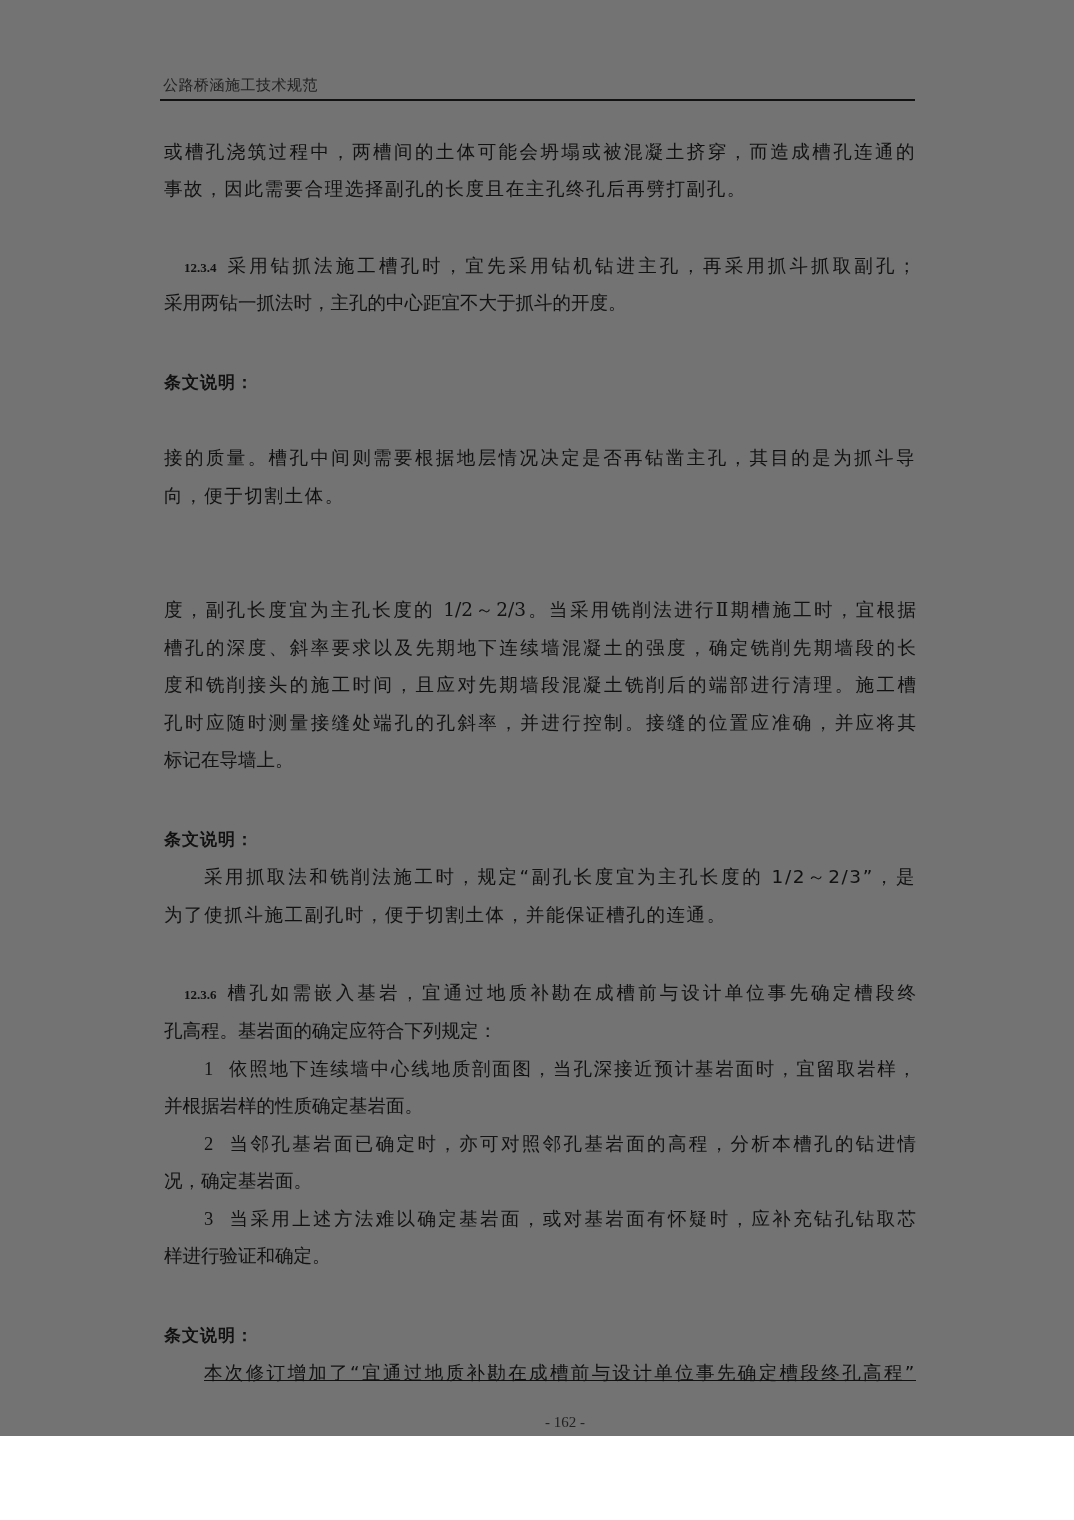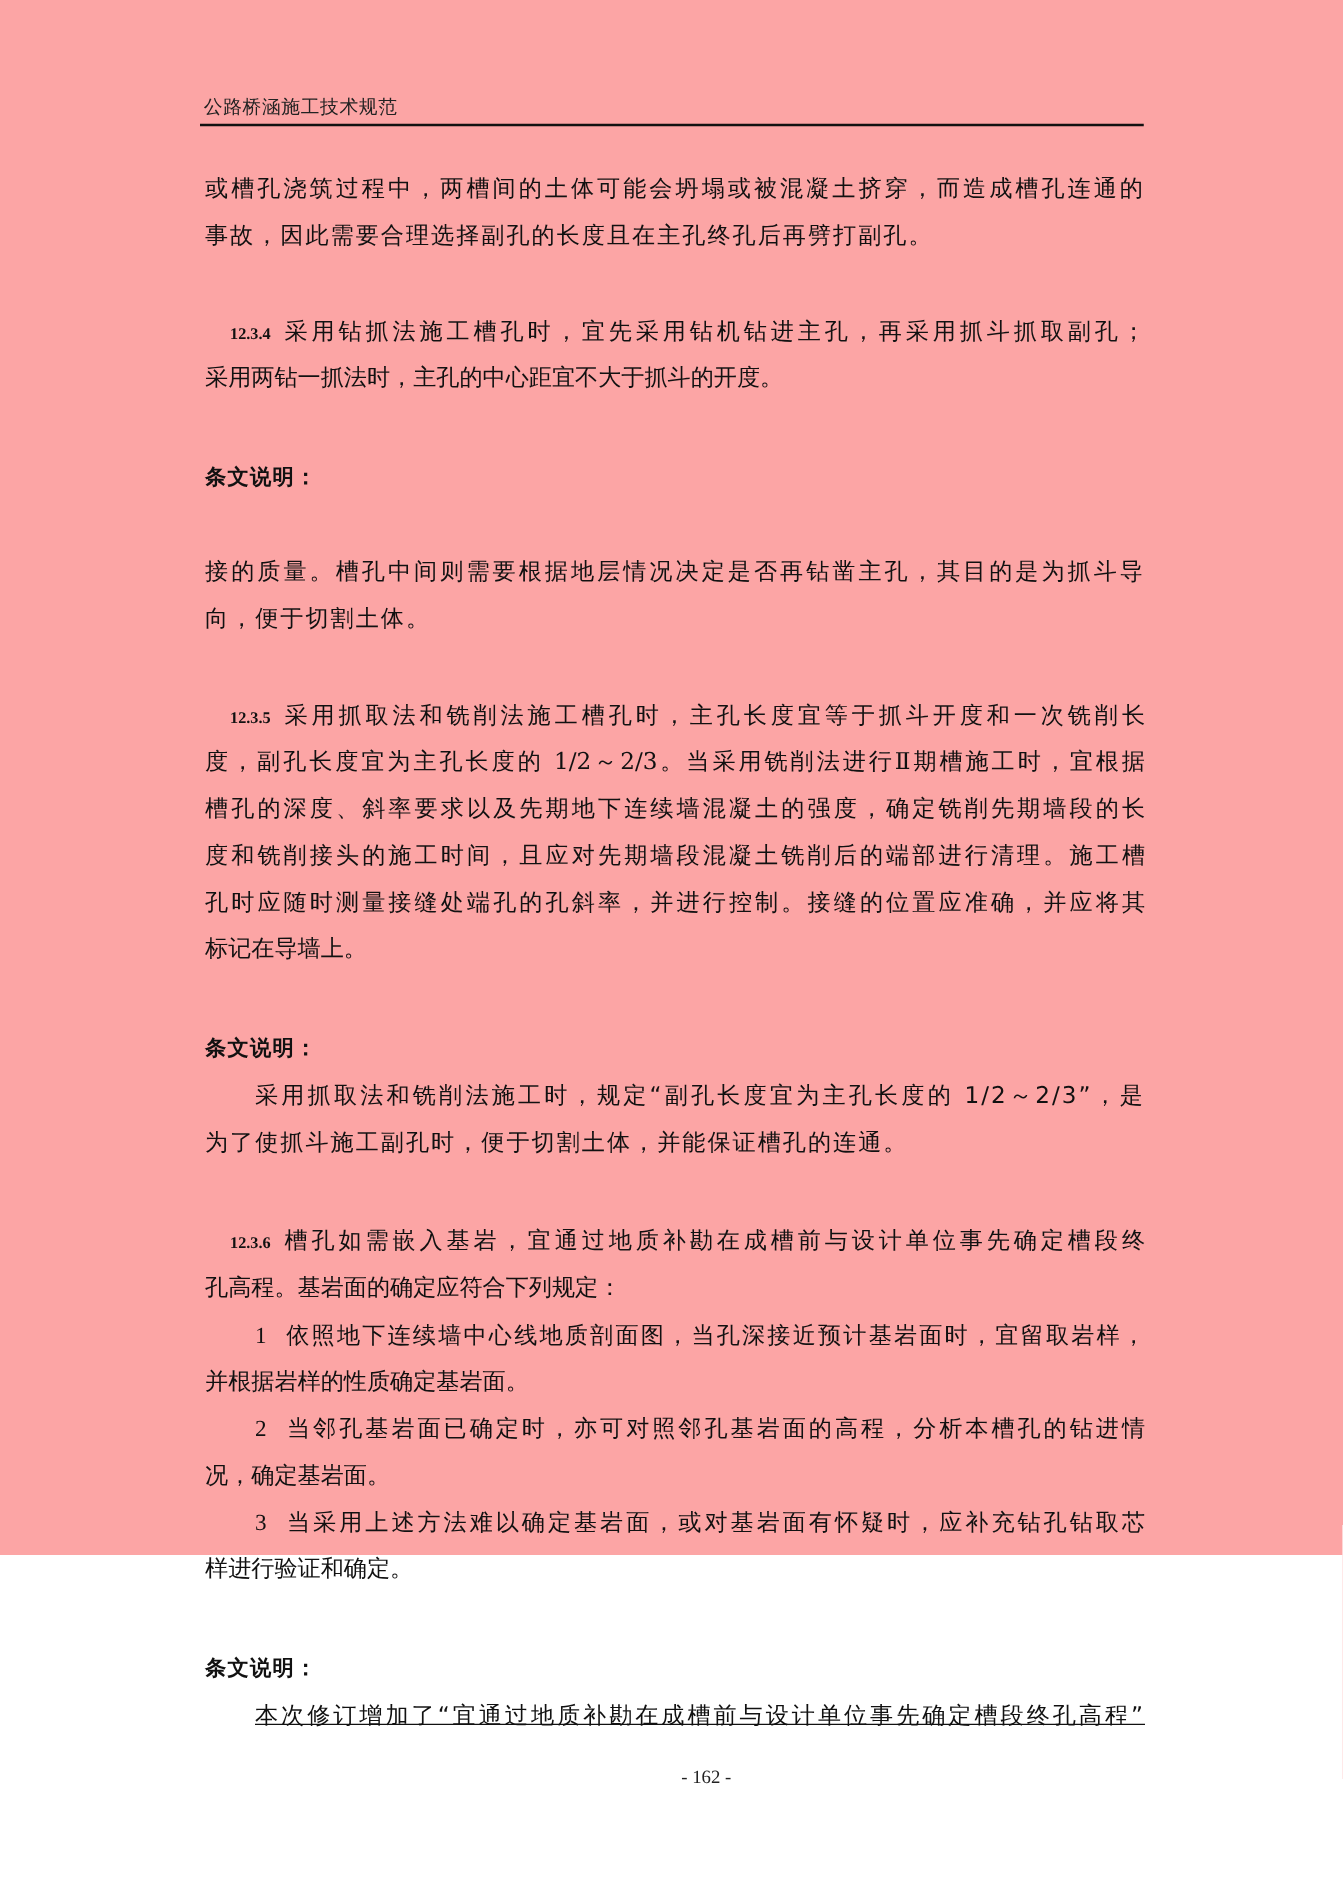--- a/index.html
+++ b/index.html
@@ -4,7 +4,7 @@
   <style>
     html, body { margin: 0; padding: 0; background: #ffffff; }
     body { width: 1074px; height: 1520px; position: relative; overflow: hidden; color: #111; }
-    .page { position: absolute; left: 0; top: 0; width: 1074px; height: 1244px; background: #fca5a5; }
+    .page { position: absolute; left: 0; top: 0; width: 1074px; height: 1436px; background: #737373; }
     .header { position: absolute; left: 163px; top: 76px; font-family: "DejaVu Serif", serif; font-size: 15px; color: #222; letter-spacing: 0.5px; }
     .header-rule { position: absolute; left: 160px; top: 99px; width: 755px; height: 2px; background: #111; }
     .line { position: absolute; left: 164px; width: 752px; font-size: 18.5px; white-space: nowrap; line-height: 24px; }

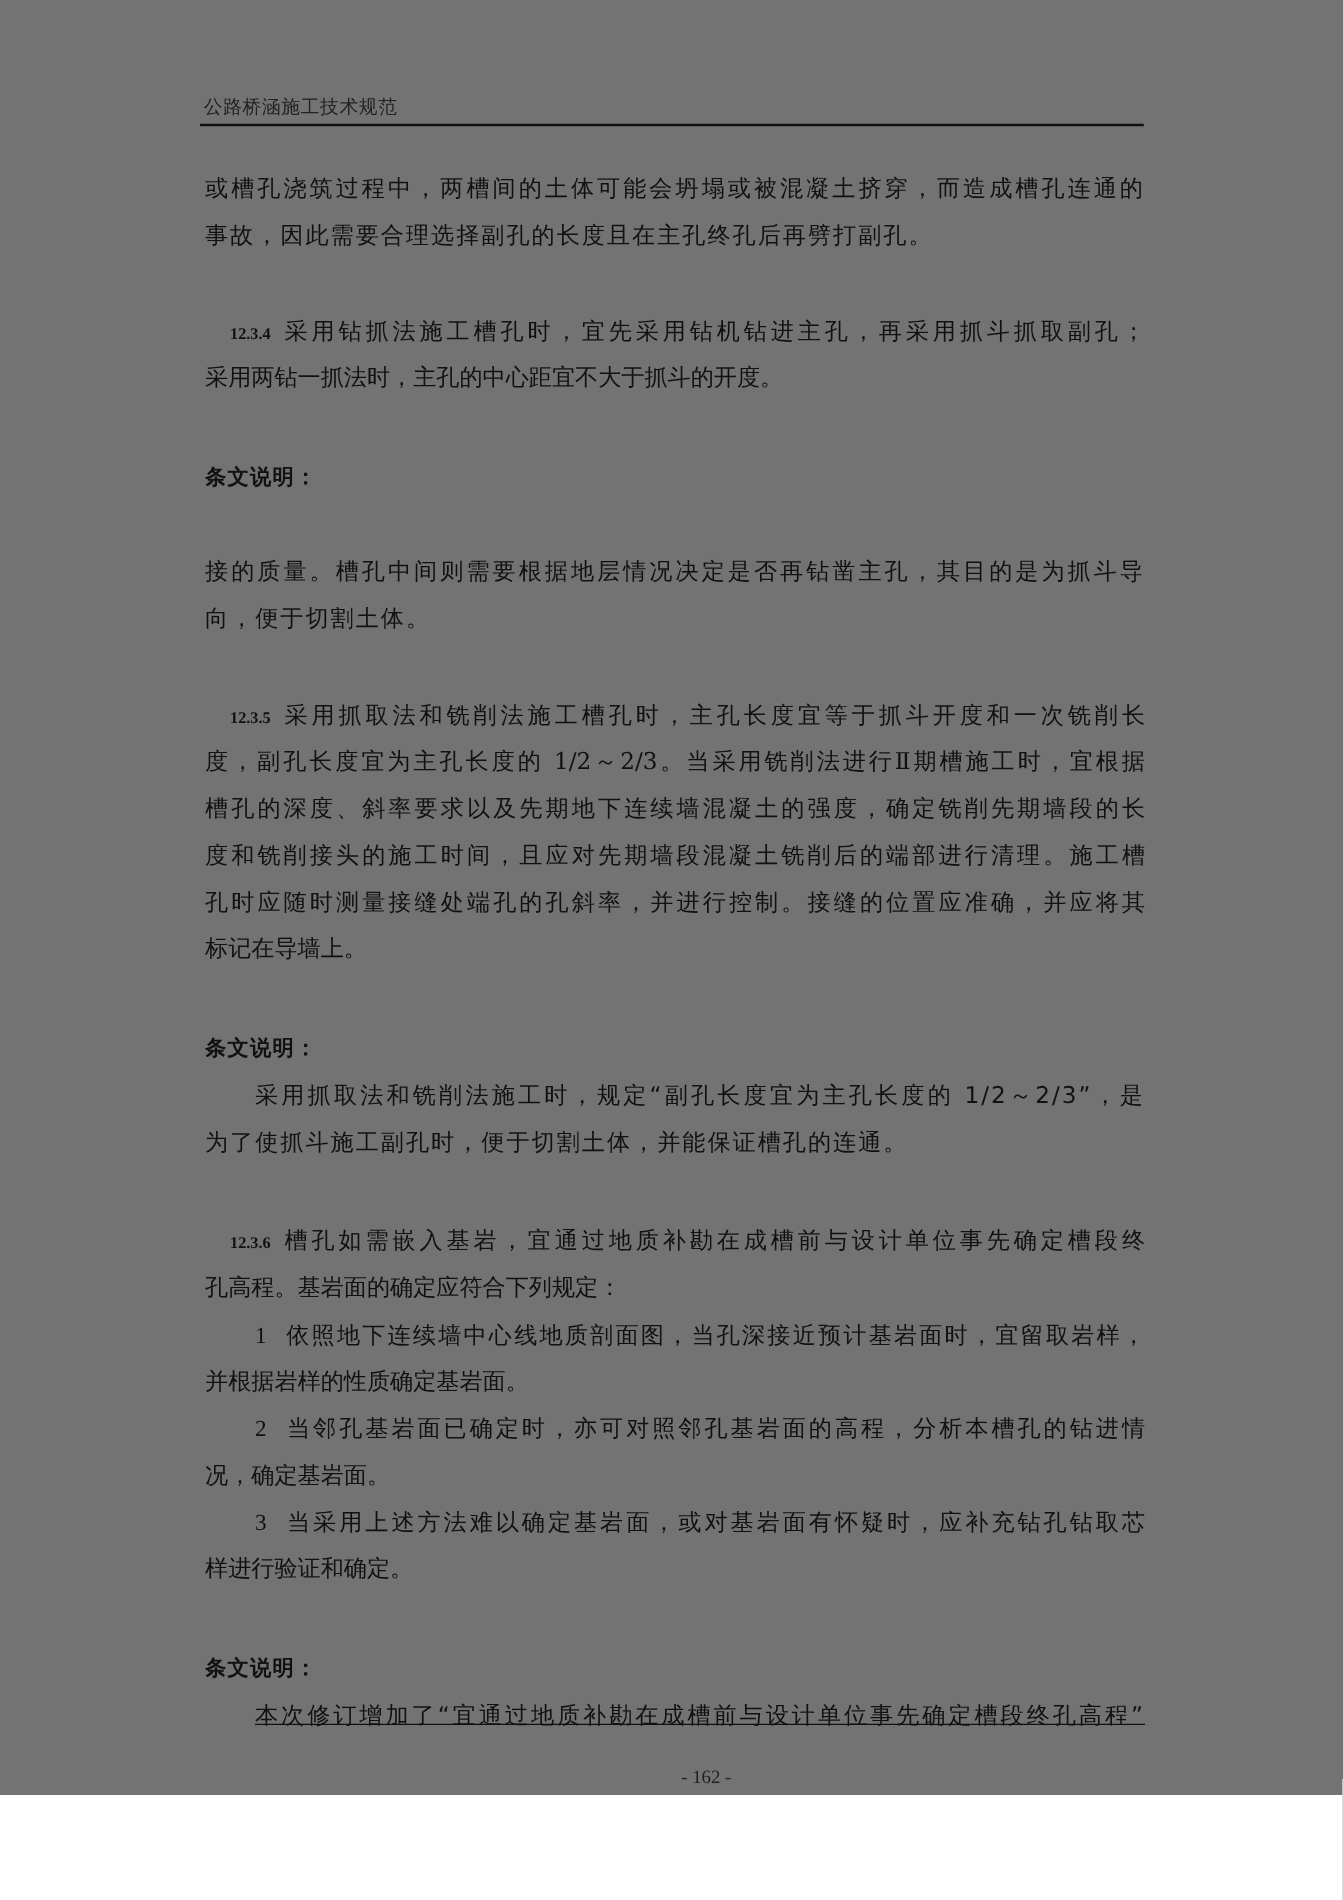--- a/index.html
+++ b/index.html
@@ -35,7 +35,6 @@
   <div class="line kai" style="top:484px;">向，便于切割土体。</div>
   <div class="line kai just" style="top:446px;">接的质量。槽孔中间则需要根据地层情况决定是否再钻凿主孔，其目的是为抓斗导</div>
 
-  <div class="line serif just" style="top:561px; left:184px; width:732px;"><span class="clause-num">12.3.5</span><span>采用抓取法和铣削法施工槽孔时，主孔长度宜等于抓斗开度和一次铣削长</span></div>
   <div class="line serif just" style="top:598px;">度，副孔长度宜为主孔长度的 1/2～2/3。当采用铣削法进行Ⅱ期槽施工时，宜根据</div>
   <div class="line serif just" style="top:636px;">槽孔的深度、斜率要求以及先期地下连续墙混凝土的强度，确定铣削先期墙段的长</div>
   <div class="line serif just" style="top:673px;">度和铣削接头的施工时间，且应对先期墙段混凝土铣削后的端部进行清理。施工槽</div>

